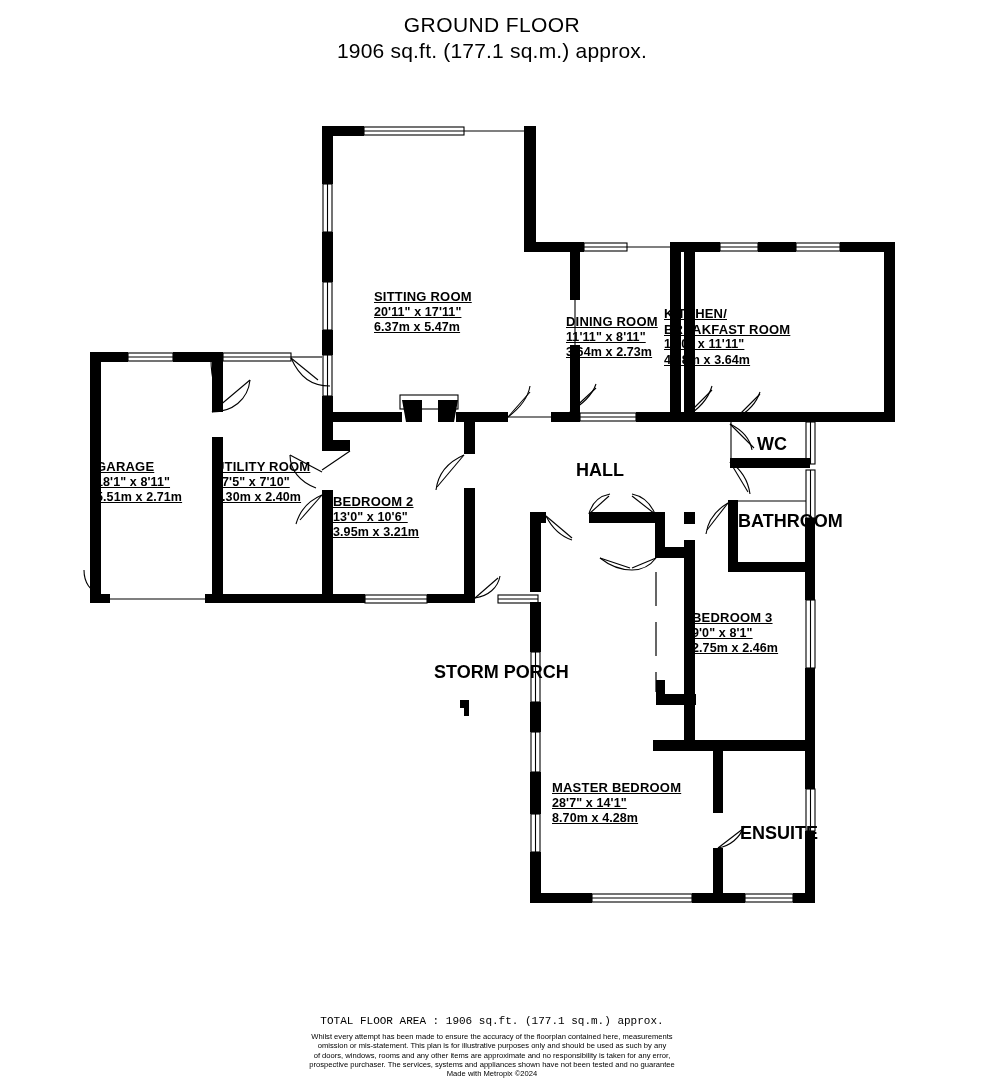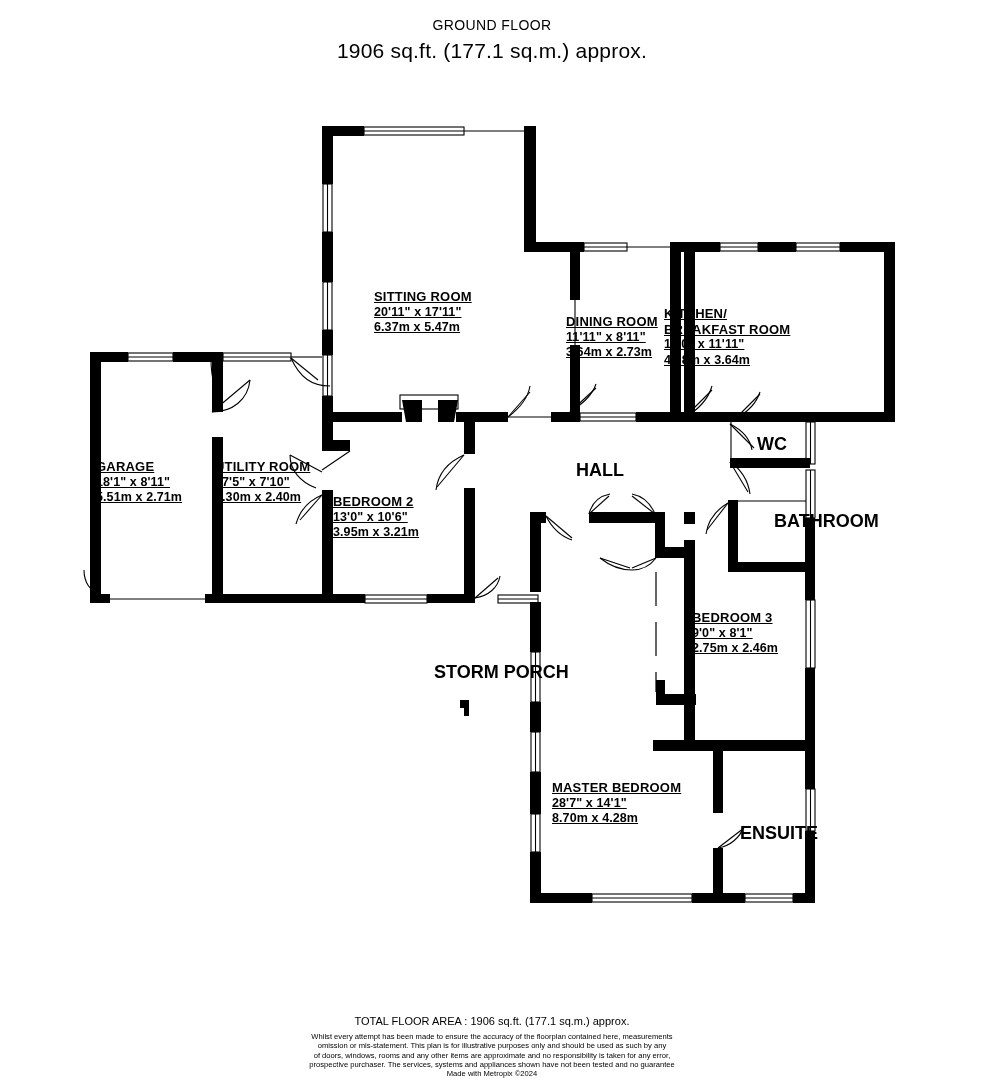--- a/index.html
+++ b/index.html
@@ -28,7 +28,7 @@
     text-align: center;
   }
   .title-line1 {
-    font-size: 14px;
+    font-size: 21px;
     letter-spacing: 0.4px;
     line-height: 26px;
   }

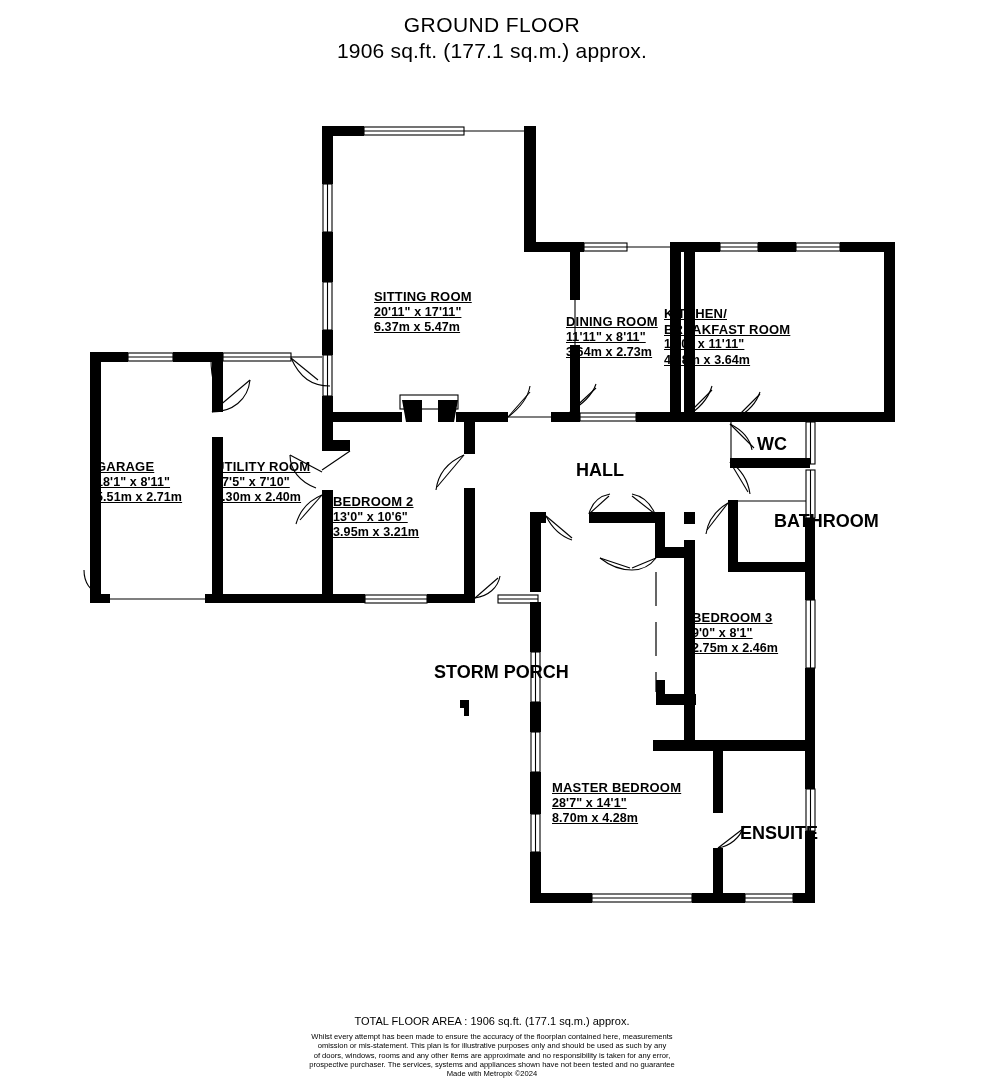--- a/index.html
+++ b/index.html
@@ -372,7 +372,7 @@
 
   <div class="plain-label" style="left:576px; top:460px;">HALL</div>
   <div class="plain-label" style="left:757px; top:434px;">WC</div>
-  <div class="plain-label" style="left:738px; top:511px;padding-left:36px;">BATHROOM</div>
+  <div class="plain-label" style="left:738px; top:511px;">BATHROOM</div>
   <div class="plain-label" style="left:740px; top:823px;">ENSUITE</div>
   <div class="plain-label" style="left:434px; top:662px;">STORM PORCH</div>
 

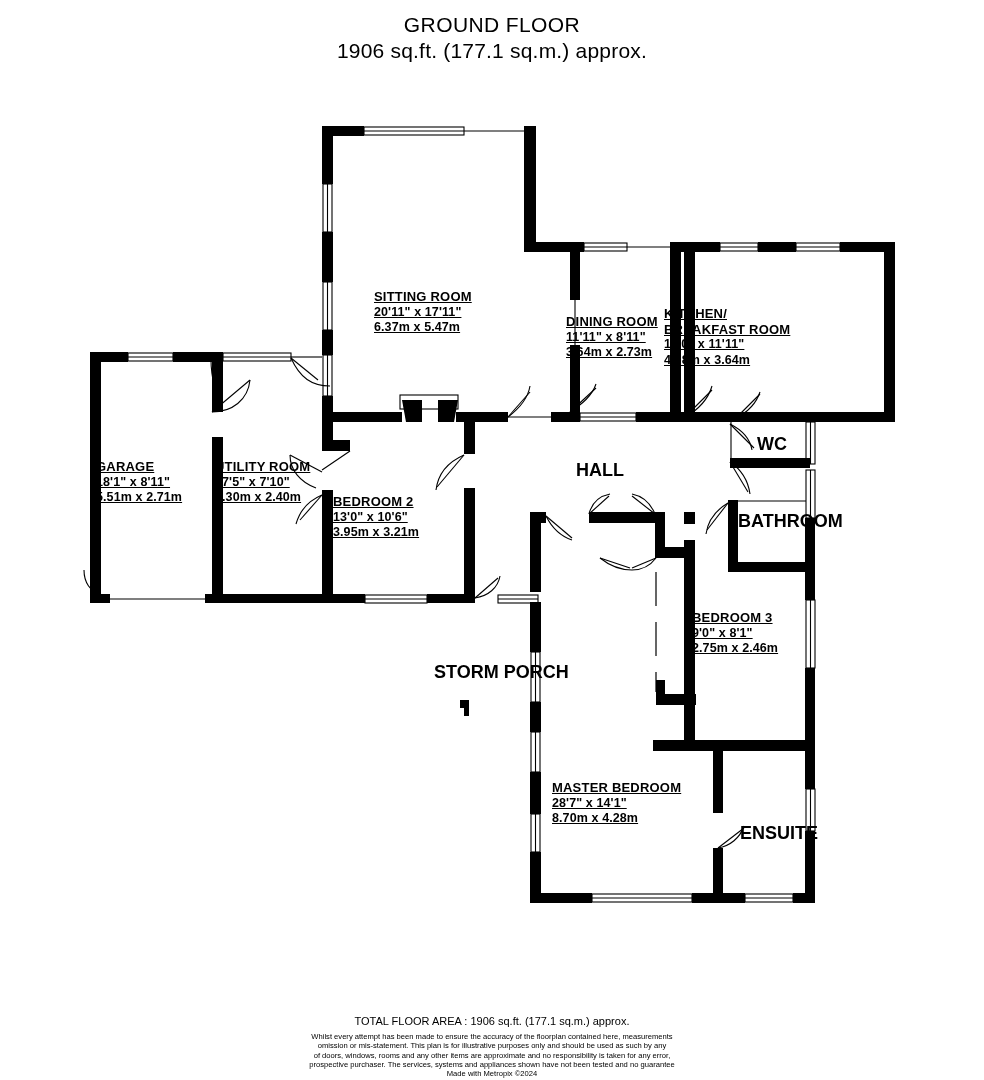--- a/index.html
+++ b/index.html
@@ -83,6 +83,7 @@
   .footer-total {
     font-size: 11px;
     line-height: 15px;
+    font-family: Liberation Mono, monospace;
   }
   .footer-disclaimer {
     font-size: 7.6px;

